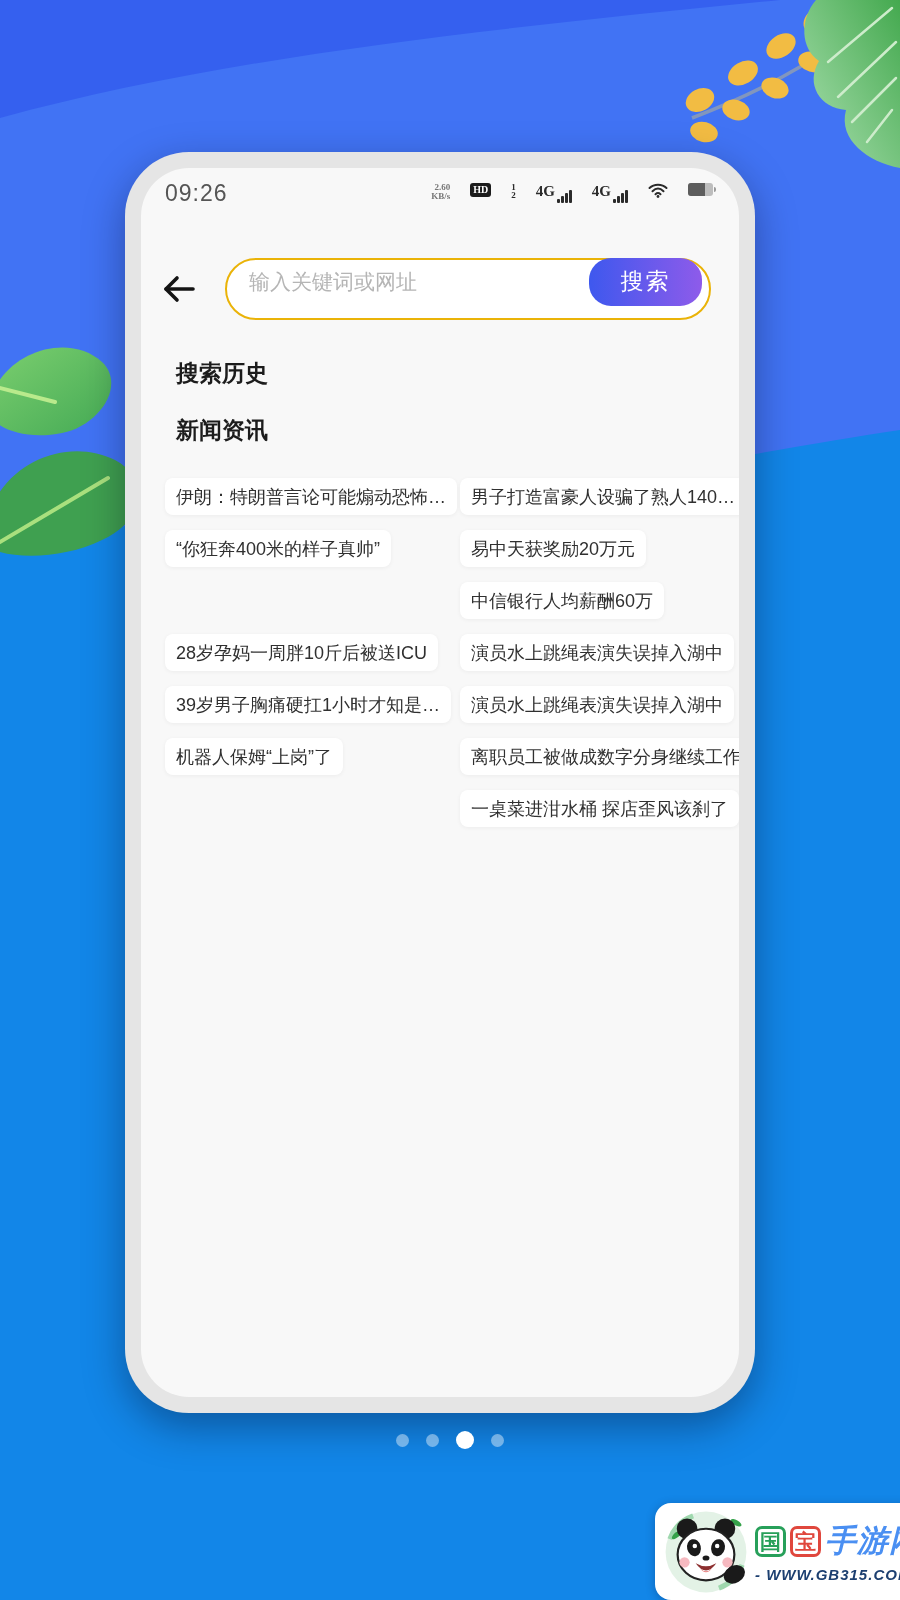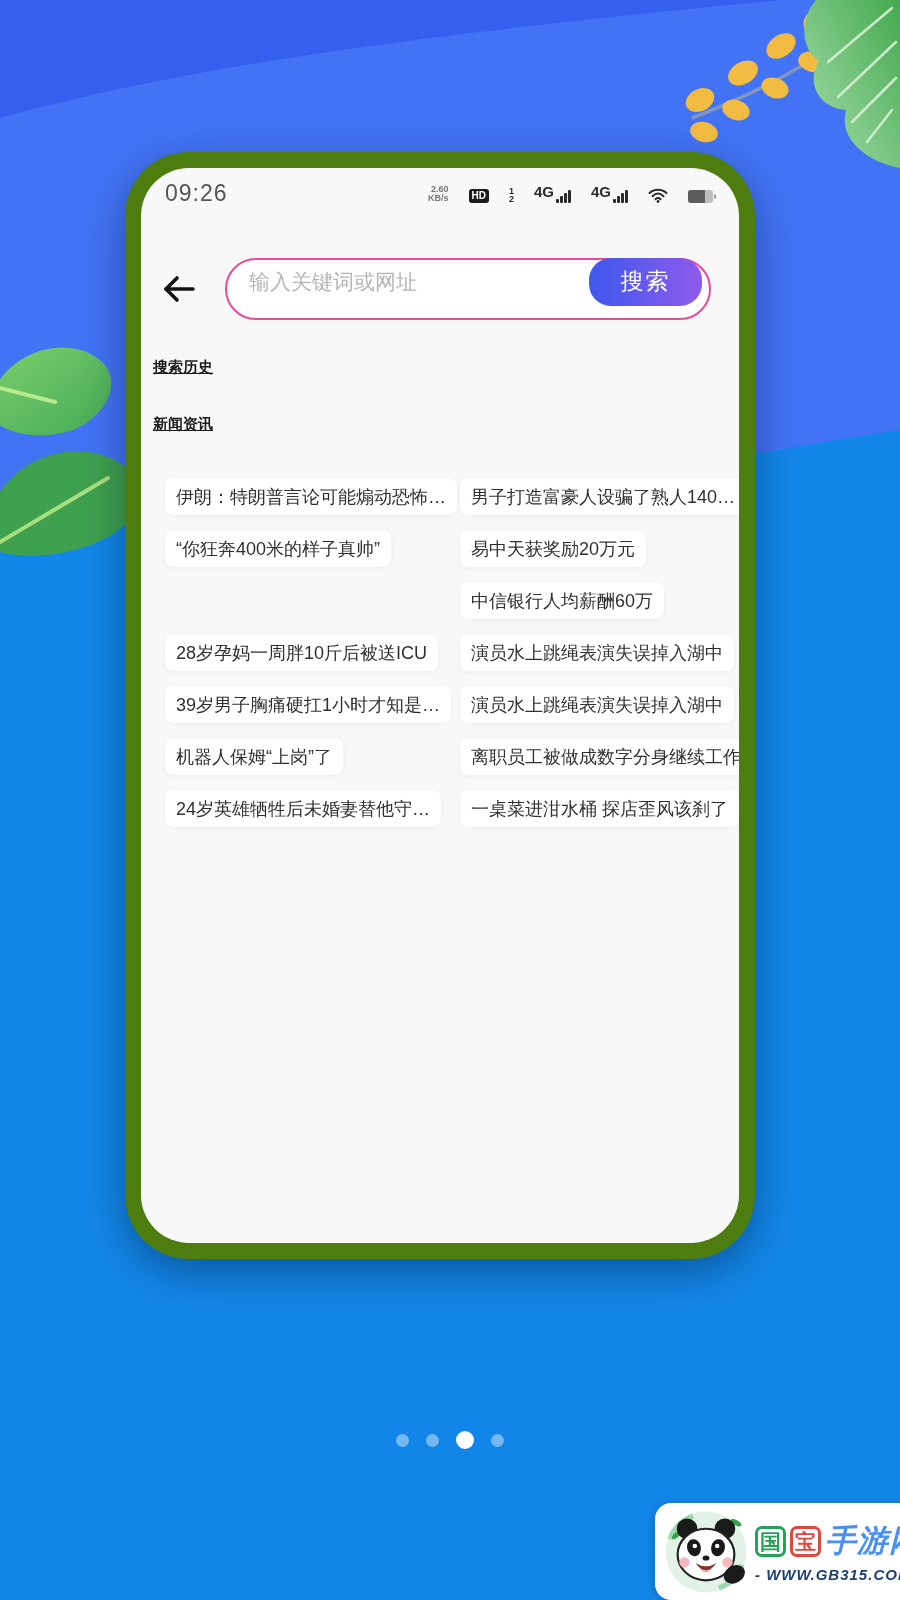--- a/index.html
+++ b/index.html
@@ -12,8 +12,8 @@
   .decor-topright { left:640px; top:0; }
 
   
-  .phone { position:absolute; left:125px; top:152px; width:630px; height:1107px;
-           background:#4d7c0f; border-radius:64px; box-shadow:0 14px 40px rgba(0,0,20,.35); }
+  .phone { position:absolute; left:125px; top:152px; width:630px; height:1261px;
+           background:#e5e5e5; border-radius:64px; box-shadow:0 14px 40px rgba(0,0,20,.35); }
   .screen { position:absolute; inset:16px; background:#f8f8f8; border-radius:48px; overflow:hidden; }
 
   

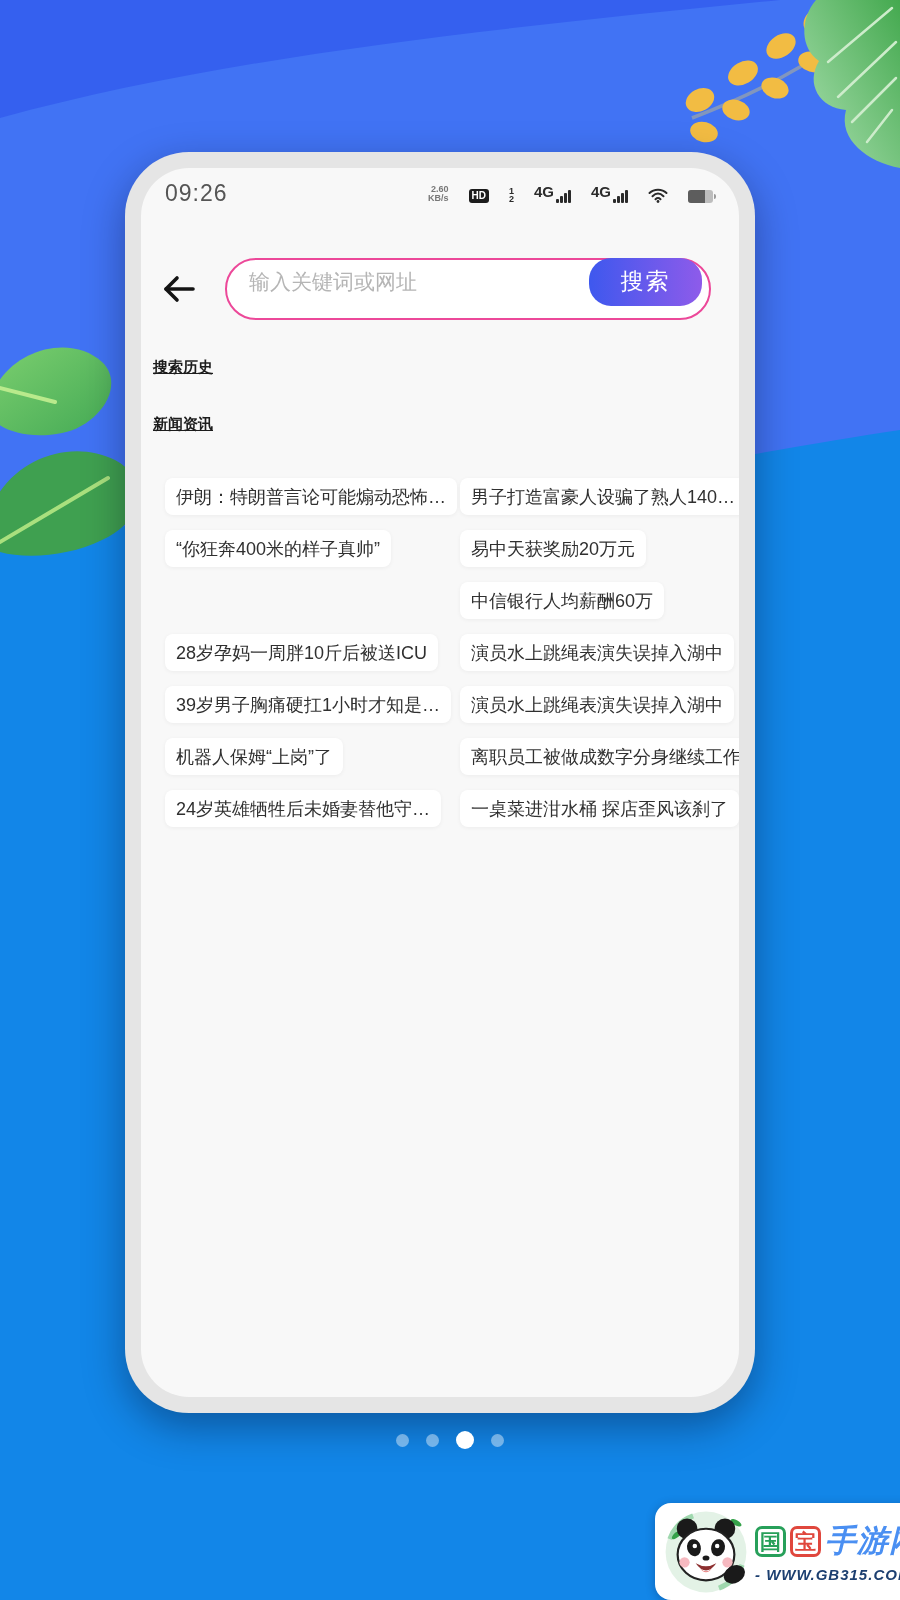--- a/index.html
+++ b/index.html
@@ -20,7 +20,7 @@
   .status-bar { position:absolute; left:0; right:0; top:8px; height:34px;
                 display:flex; align-items:center; padding:0 26px 0 24px; }
   .time { font-size:23px; color:#555; letter-spacing:1px; }
-  .sb-right { margin-left:auto; display:flex; align-items:flex-end; gap:20px; }
+  .sb-right { margin-left:auto; display:flex; align-items:flex-start; gap:20px;font-family:Liberation Serif, serif; }
   .speed { font-size:9px; line-height:9px; color:#777; text-align:right; font-weight:bold; }
   .hd-badge { background:#1c1c1c; color:#fff; font-size:10px; font-weight:bold;
               border-radius:3px; padding:2px 3px; line-height:10px; }

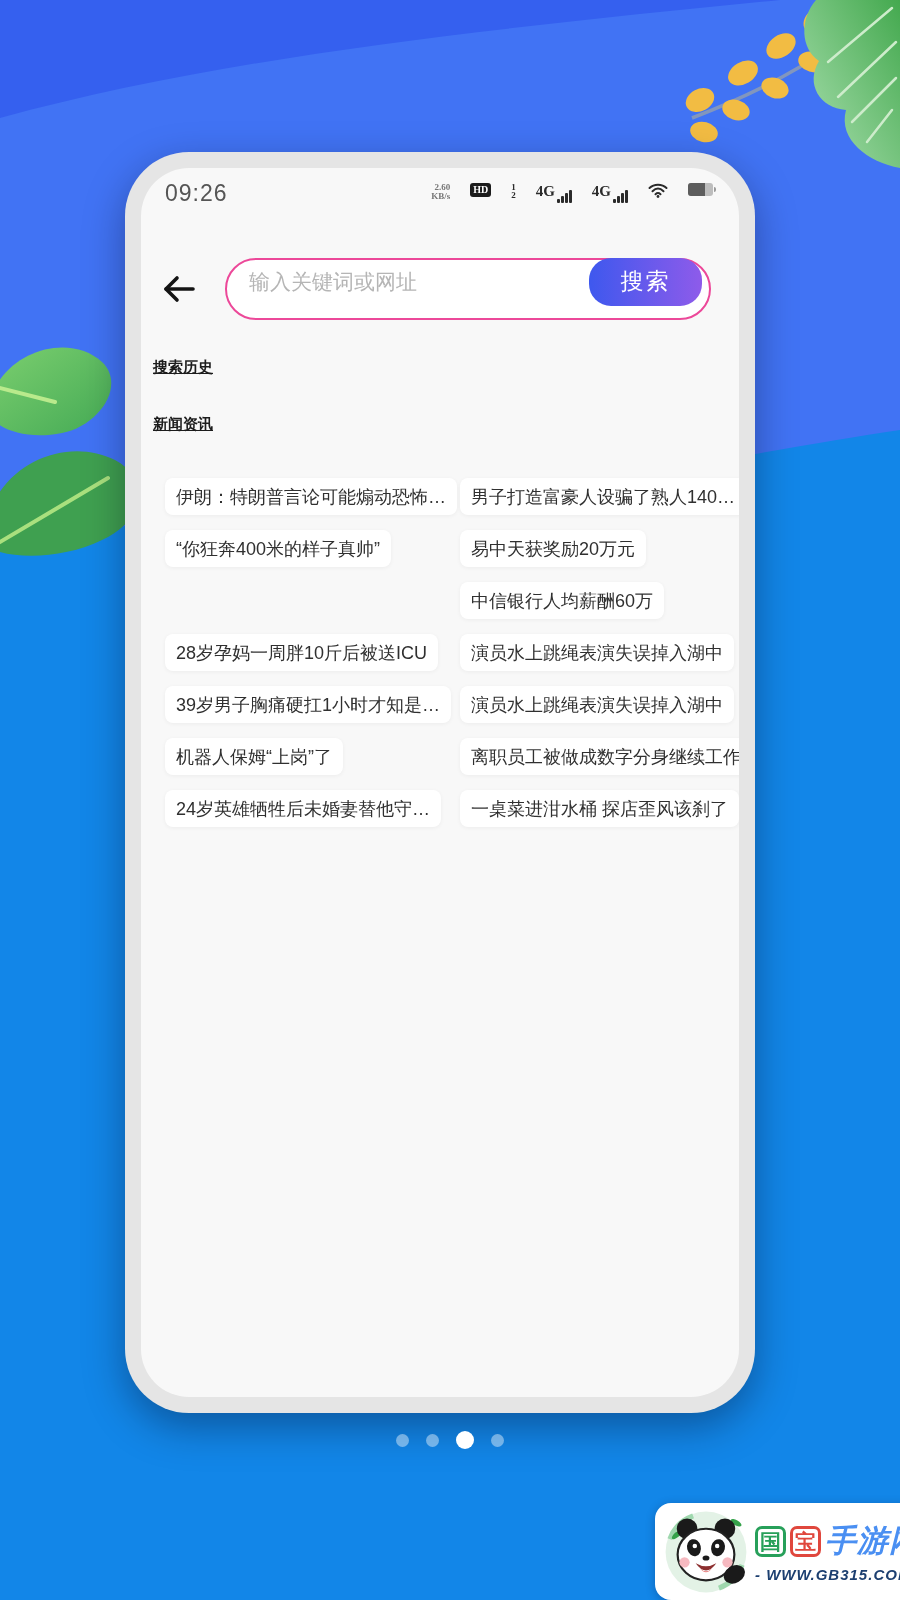--- a/index.html
+++ b/index.html
@@ -41,7 +41,7 @@
   .search-row { position:absolute; left:0; right:0; top:90px; height:62px; }
   .back-btn { position:absolute; left:20px; top:16px; width:36px; height:30px; cursor:pointer; }
   .search-box { position:absolute; left:84px; right:28px; top:0; height:62px;
-                background:#fff; border:2px solid #ec4899; border-radius:31px;
+                background:#fff; border:2px solid #eab308; border-radius:31px;
                 display:flex; align-items:center; padding:0 7px 15px 22px; }
   .search-input { flex:1; border:none; outline:none; font-size:21px; color:#333;
                   background:transparent; font-family:inherit; min-width:0; }

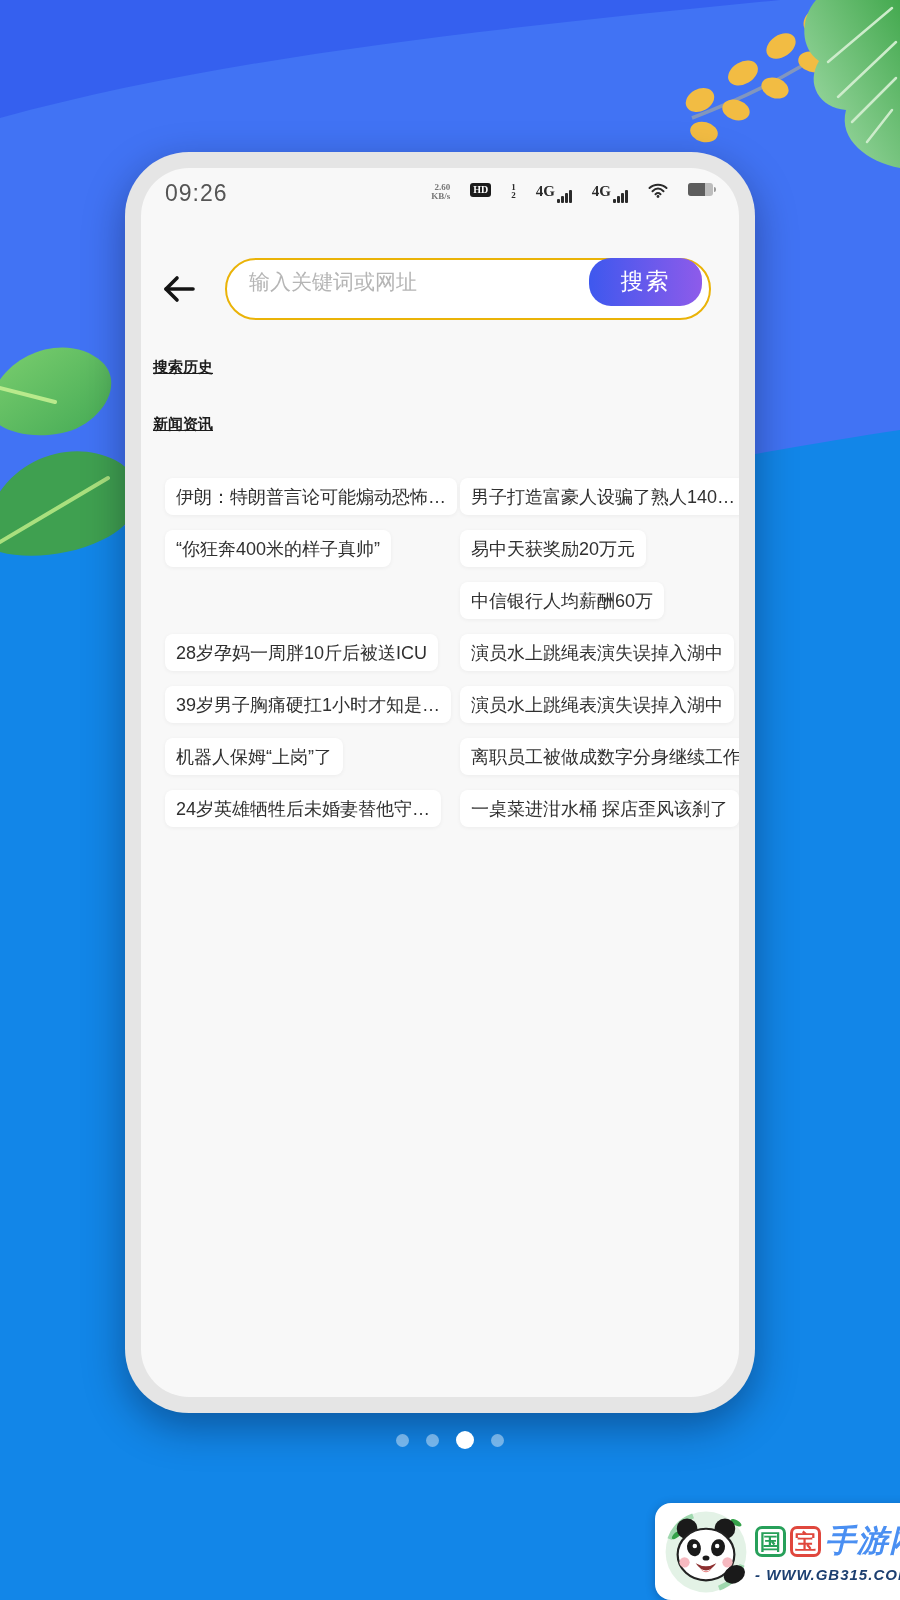--- a/index.html
+++ b/index.html
@@ -50,7 +50,7 @@
                 background:linear-gradient(90deg,#3e58ee 0%,#8e5bea 100%);
                 color:#fff; font-size:23px; font-family:inherit; letter-spacing:2px; }
 
-  .section-title { position:absolute; left:12px; font-size:15px; font-weight:600; color:#1c1c1c;text-decoration:underline; }
+  .section-title { position:absolute; left:35px; font-size:23px; font-weight:600; color:#1c1c1c; }
   .title-history { top:190px; }
   .title-news { top:247px; }
 

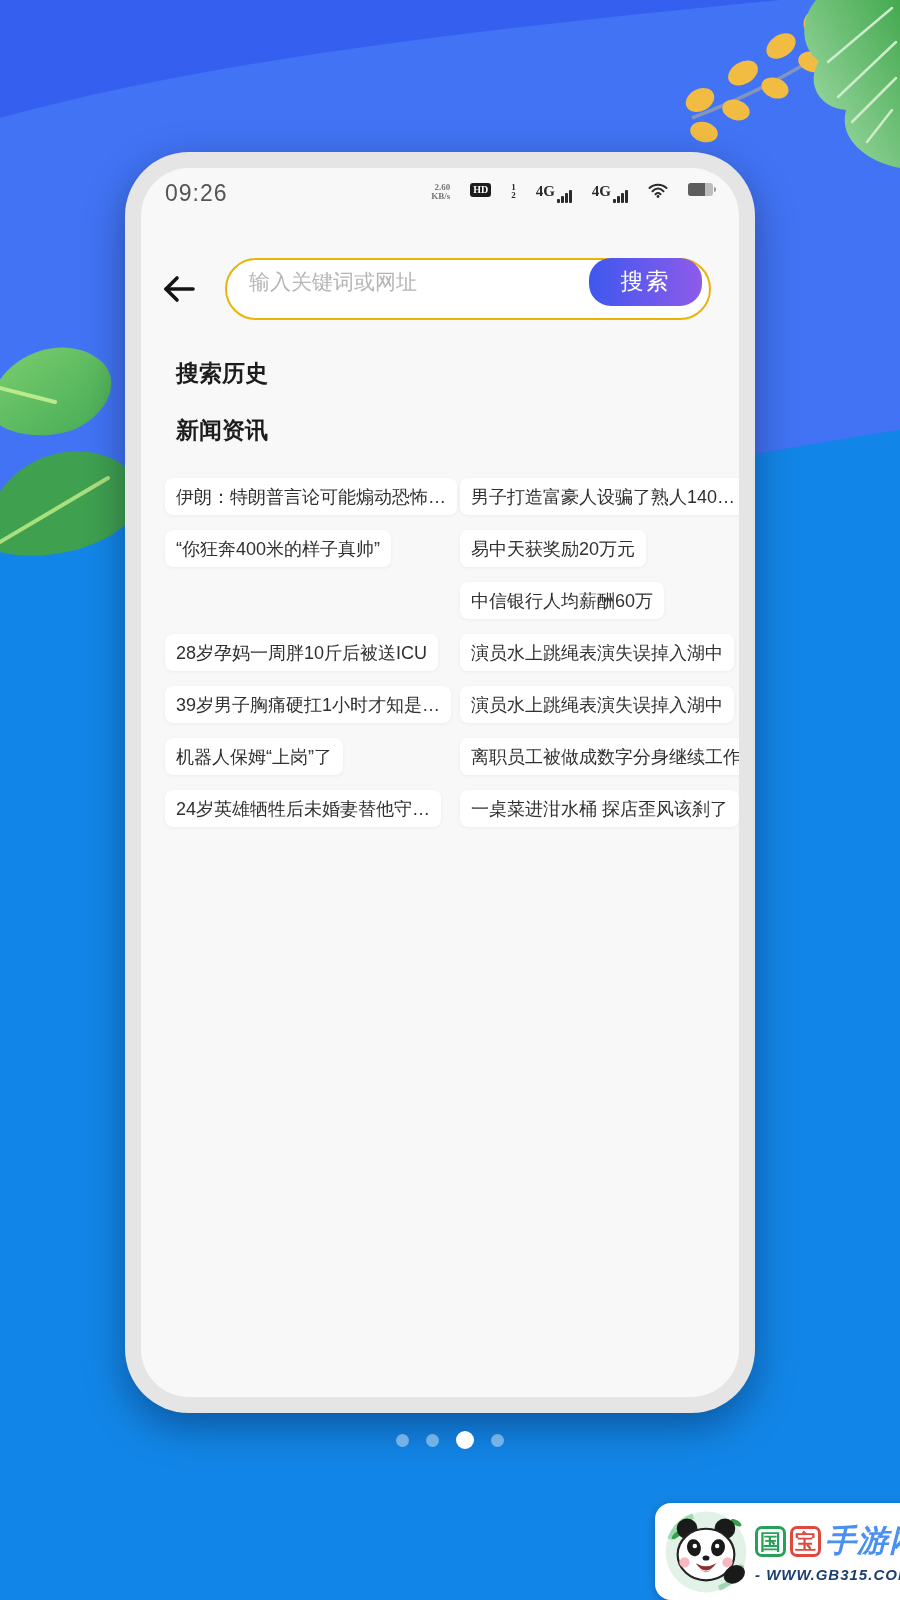--- a/index.html
+++ b/index.html
@@ -209,7 +209,6 @@
     <div class="chip col-r r5">演员水上跳绳表演失误掉入湖中</div>
     <div class="chip col-r r6">离职员工被做成数字分身继续工作</div>
     <div class="chip col-l r6">机器人保姆“上岗”了</div>
-    <div class="chip col-l r7">24岁英雄牺牲后未婚妻替他守…</div>
     <div class="chip col-r r7">一桌菜进泔水桶 探店歪风该刹了</div>
 
   </div>

